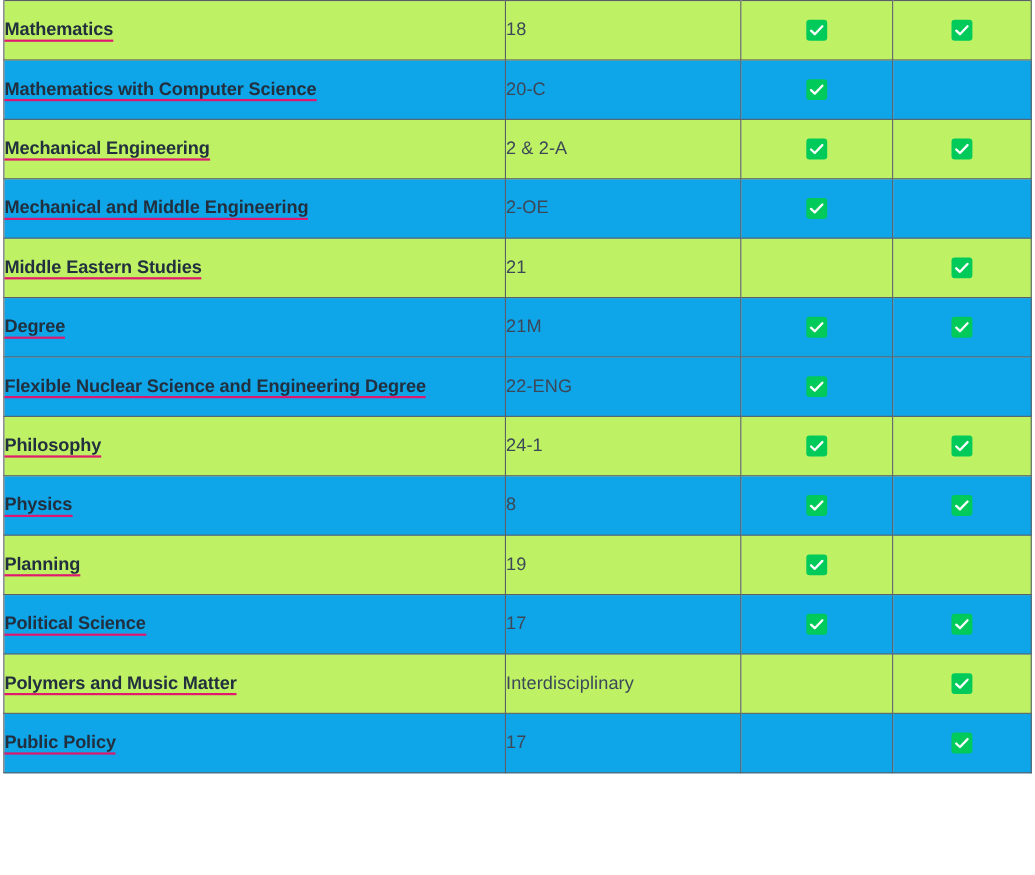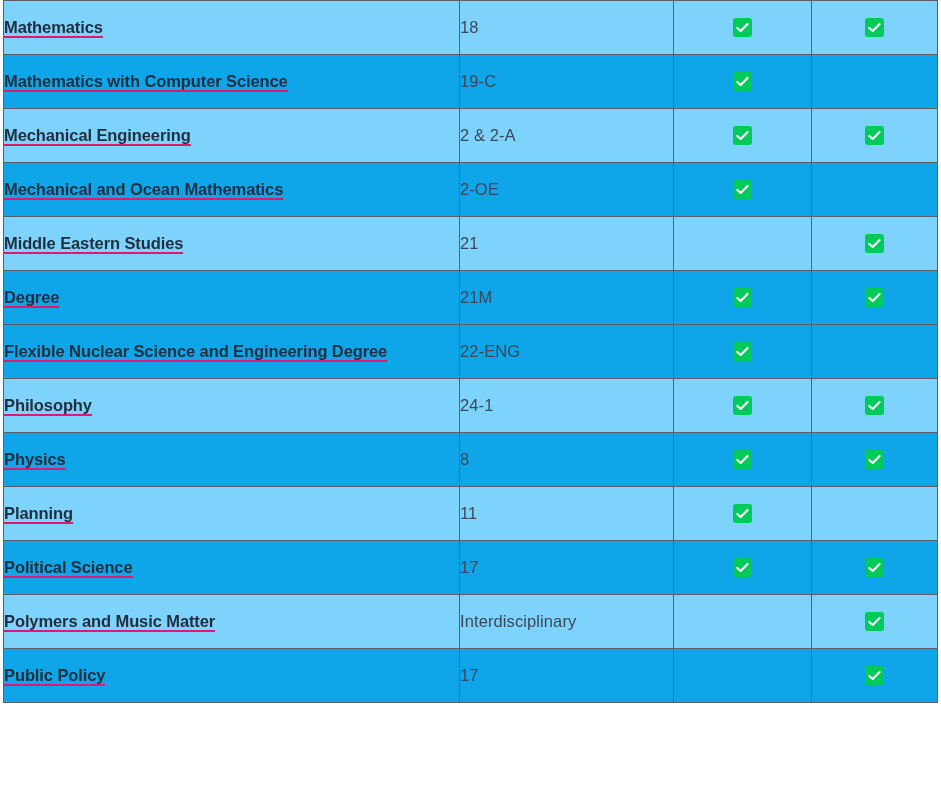--- a/index.html
+++ b/index.html
@@ -28,7 +28,7 @@
   table.majors col.c-sb    { width: 138px; }
   table.majors col.c-cm    { width: 126px; }
 
-  table.majors tr.row-odd  td { background: #7dd3fc; }
+  table.majors tr.row-odd  td { background: #bef264; }
   table.majors tr.row-even td { background: #0ea5e9; }
 
   table.majors td {

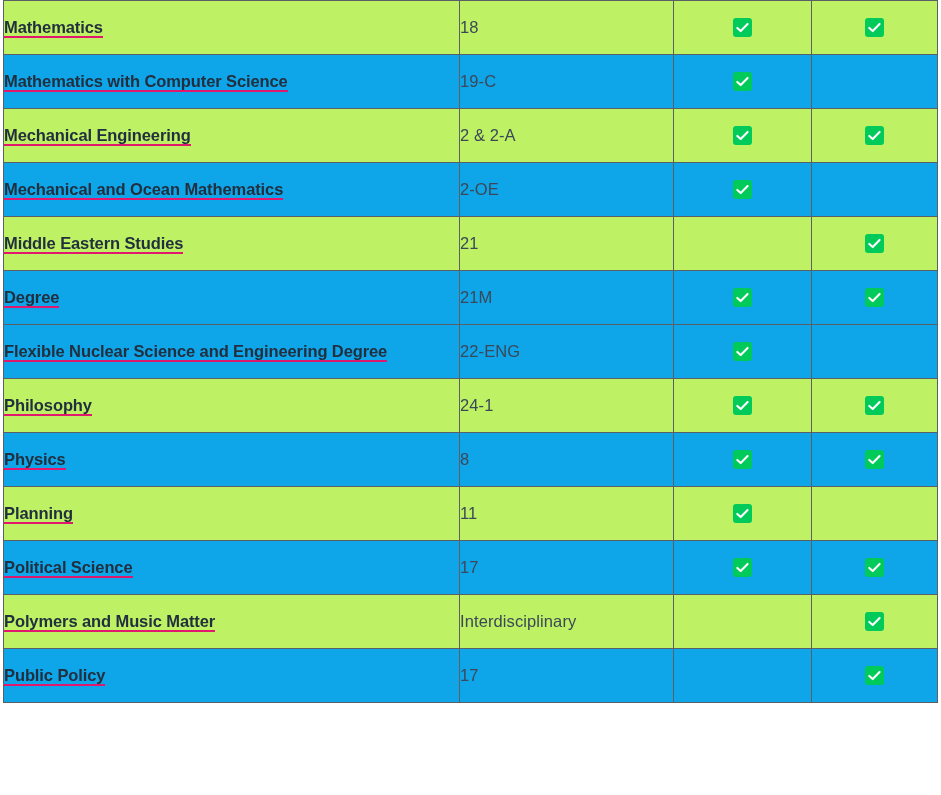--- a/index.html
+++ b/index.html
@@ -110,7 +110,7 @@
         </tr>
         <tr class="row-even">
           <td class="cell-name"><a class="major-link" href="#">Mathematics with Computer Science</a></td>
-          <td class="cell-code">19-C</td>
+          <td class="cell-code">20-C</td>
           <td class="cell-check"><span class="checkmark"><svg viewBox="0 0 19 19" aria-hidden="true">
                 <path d="M4.3 9.9 L7.7 13.1 L14.6 5.9" fill="none" stroke="#ffffff" stroke-width="2.1" stroke-linecap="round" stroke-linejoin="round"></path>
               </svg></span></td>

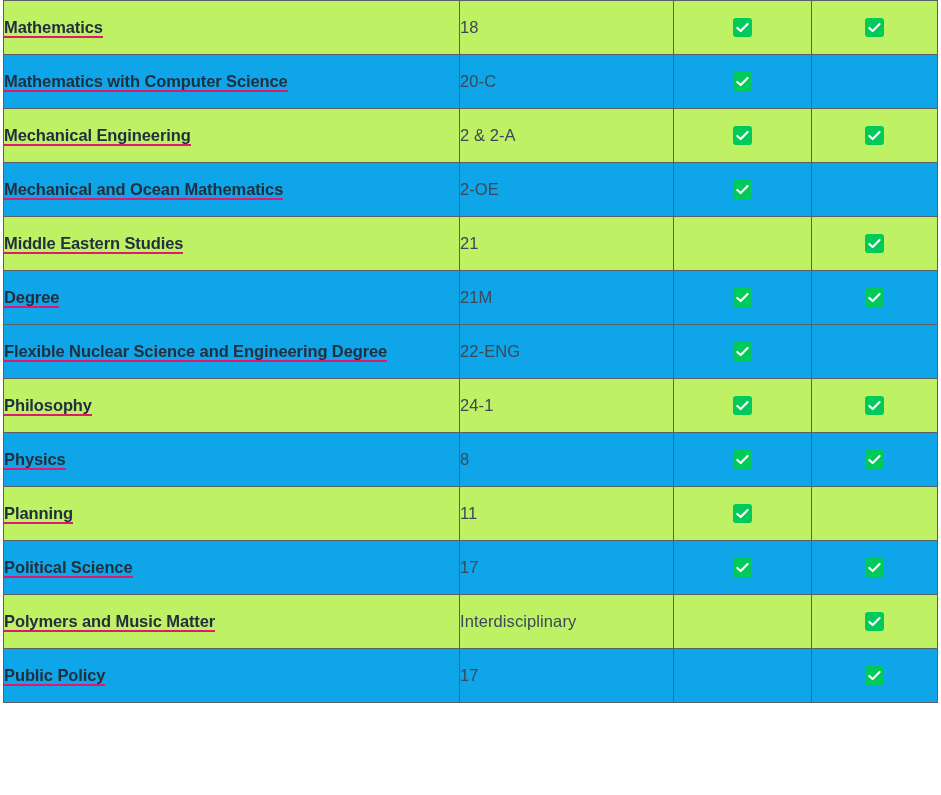--- a/index.html
+++ b/index.html
@@ -127,7 +127,7 @@
               </svg></span></td>
         </tr>
         <tr class="row-even">
-          <td class="cell-name"><a class="major-link" href="#">Mechanical and Ocean Mathematics</a></td>
+          <td class="cell-name"><a class="major-link" href="#">Mechanical and Middle Engineering</a></td>
           <td class="cell-code">2-OE</td>
           <td class="cell-check"><span class="checkmark"><svg viewBox="0 0 19 19" aria-hidden="true">
                 <path d="M4.3 9.9 L7.7 13.1 L14.6 5.9" fill="none" stroke="#ffffff" stroke-width="2.1" stroke-linecap="round" stroke-linejoin="round"></path>

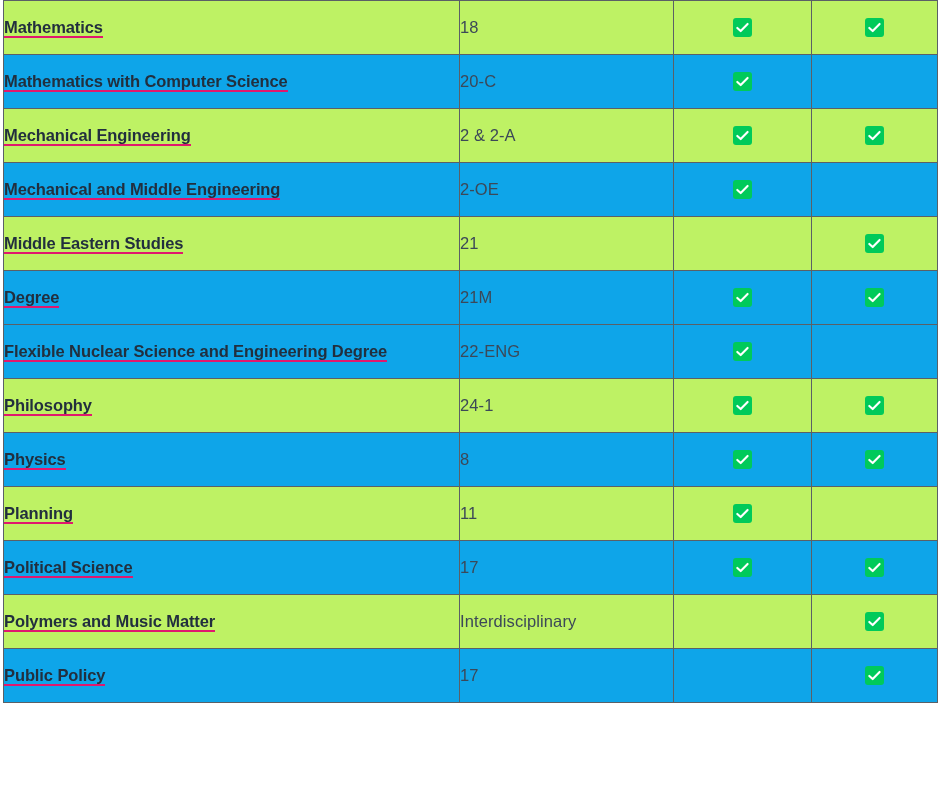--- a/index.html
+++ b/index.html
@@ -182,7 +182,7 @@
         </tr>
         <tr class="row-odd">
           <td class="cell-name"><a class="major-link" href="#">Planning</a></td>
-          <td class="cell-code">11</td>
+          <td class="cell-code">19</td>
           <td class="cell-check"><span class="checkmark"><svg viewBox="0 0 19 19" aria-hidden="true">
                 <path d="M4.3 9.9 L7.7 13.1 L14.6 5.9" fill="none" stroke="#ffffff" stroke-width="2.1" stroke-linecap="round" stroke-linejoin="round"></path>
               </svg></span></td>

